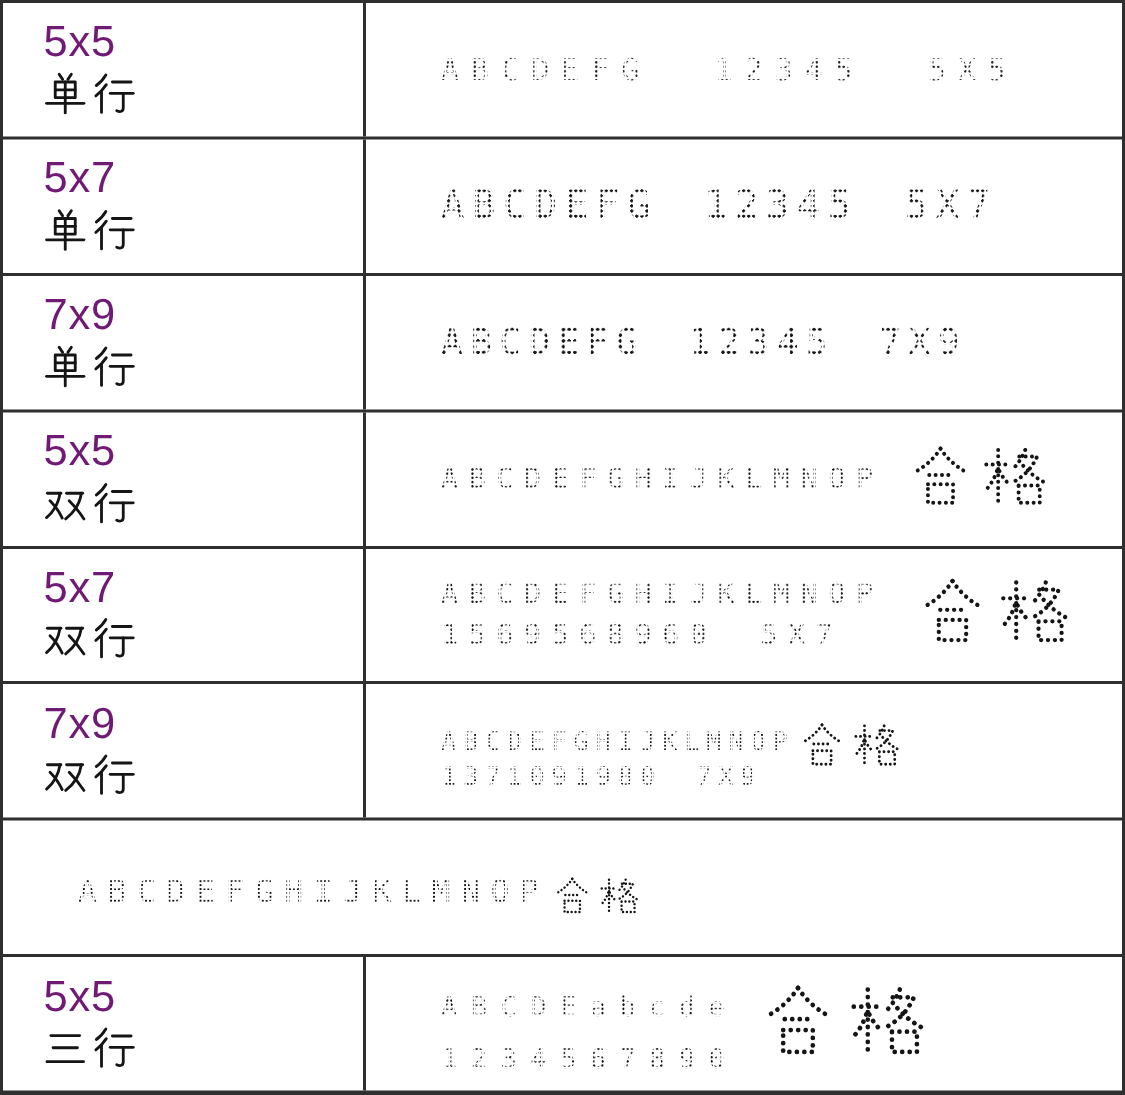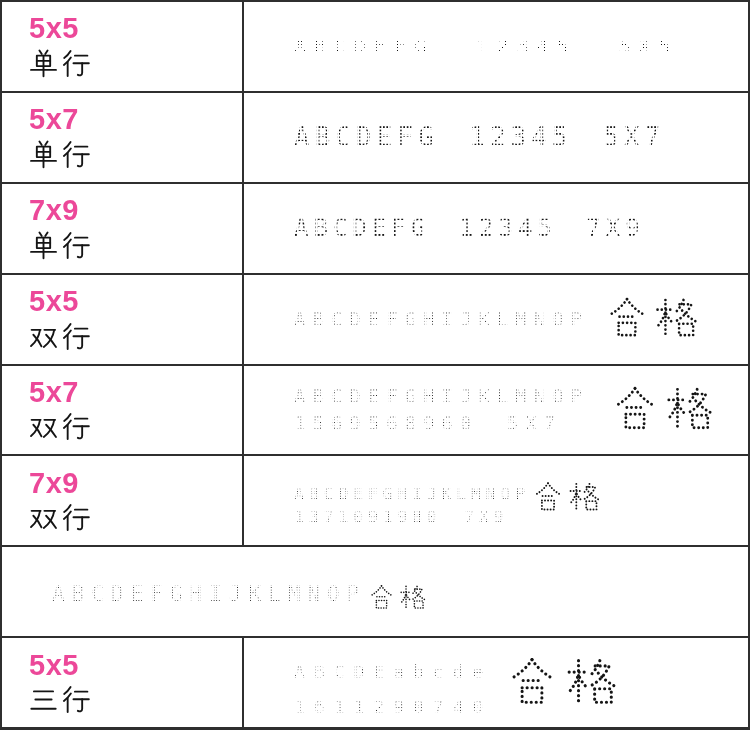--- a/index.html
+++ b/index.html
@@ -21,7 +21,7 @@
     display:flex; flex-direction:column; justify-content:center;
     padding-left:27px; gap:2px;
   }
-  .label-matrix { font-size:29px; line-height:34px; color:#ec4899; letter-spacing:0.5px;font-weight:bold; }
+  .label-matrix { font-size:29px; line-height:34px; color:#701a75; letter-spacing:0.5px; }
   .label-mode   { font-size:29px; line-height:34px; color:#151515; }
 
   .sample-cell {

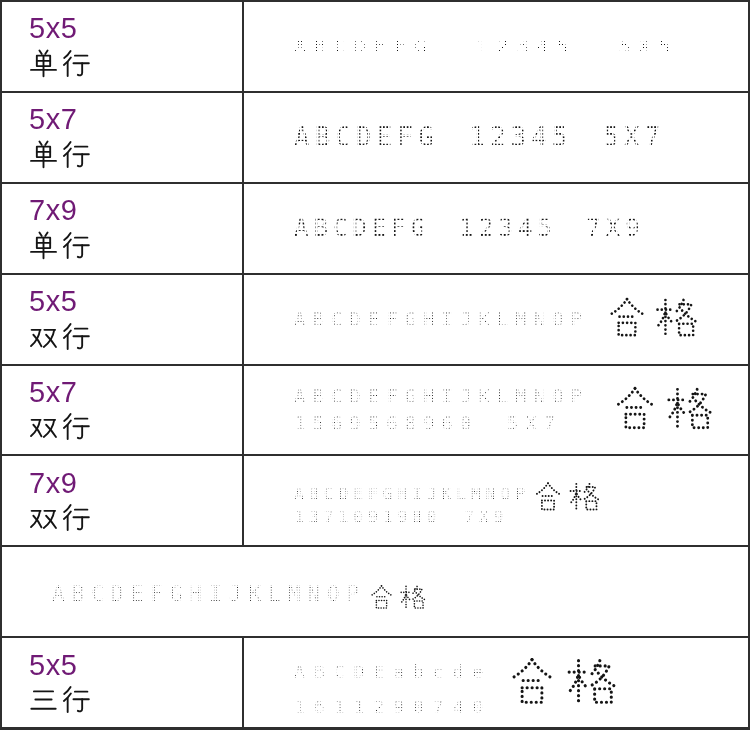--- a/index.html
+++ b/index.html
@@ -327,7 +327,7 @@
     <div class="sample-cell">
       <div class="lines">
         <div class="line"><span class="dot">ABCDEabcde</span></div>
-        <div class="line"><span class="dot">1611290740</span></div>
+        <div class="line"><span class="dot">1234567890</span></div>
       </div>
       <div class="pass-mark pass-side"><svg viewBox="0 0 100 100" class="cjk-glyph dotted">
             <path d="M50 7 C41 21 27 34 12 42"></path>

